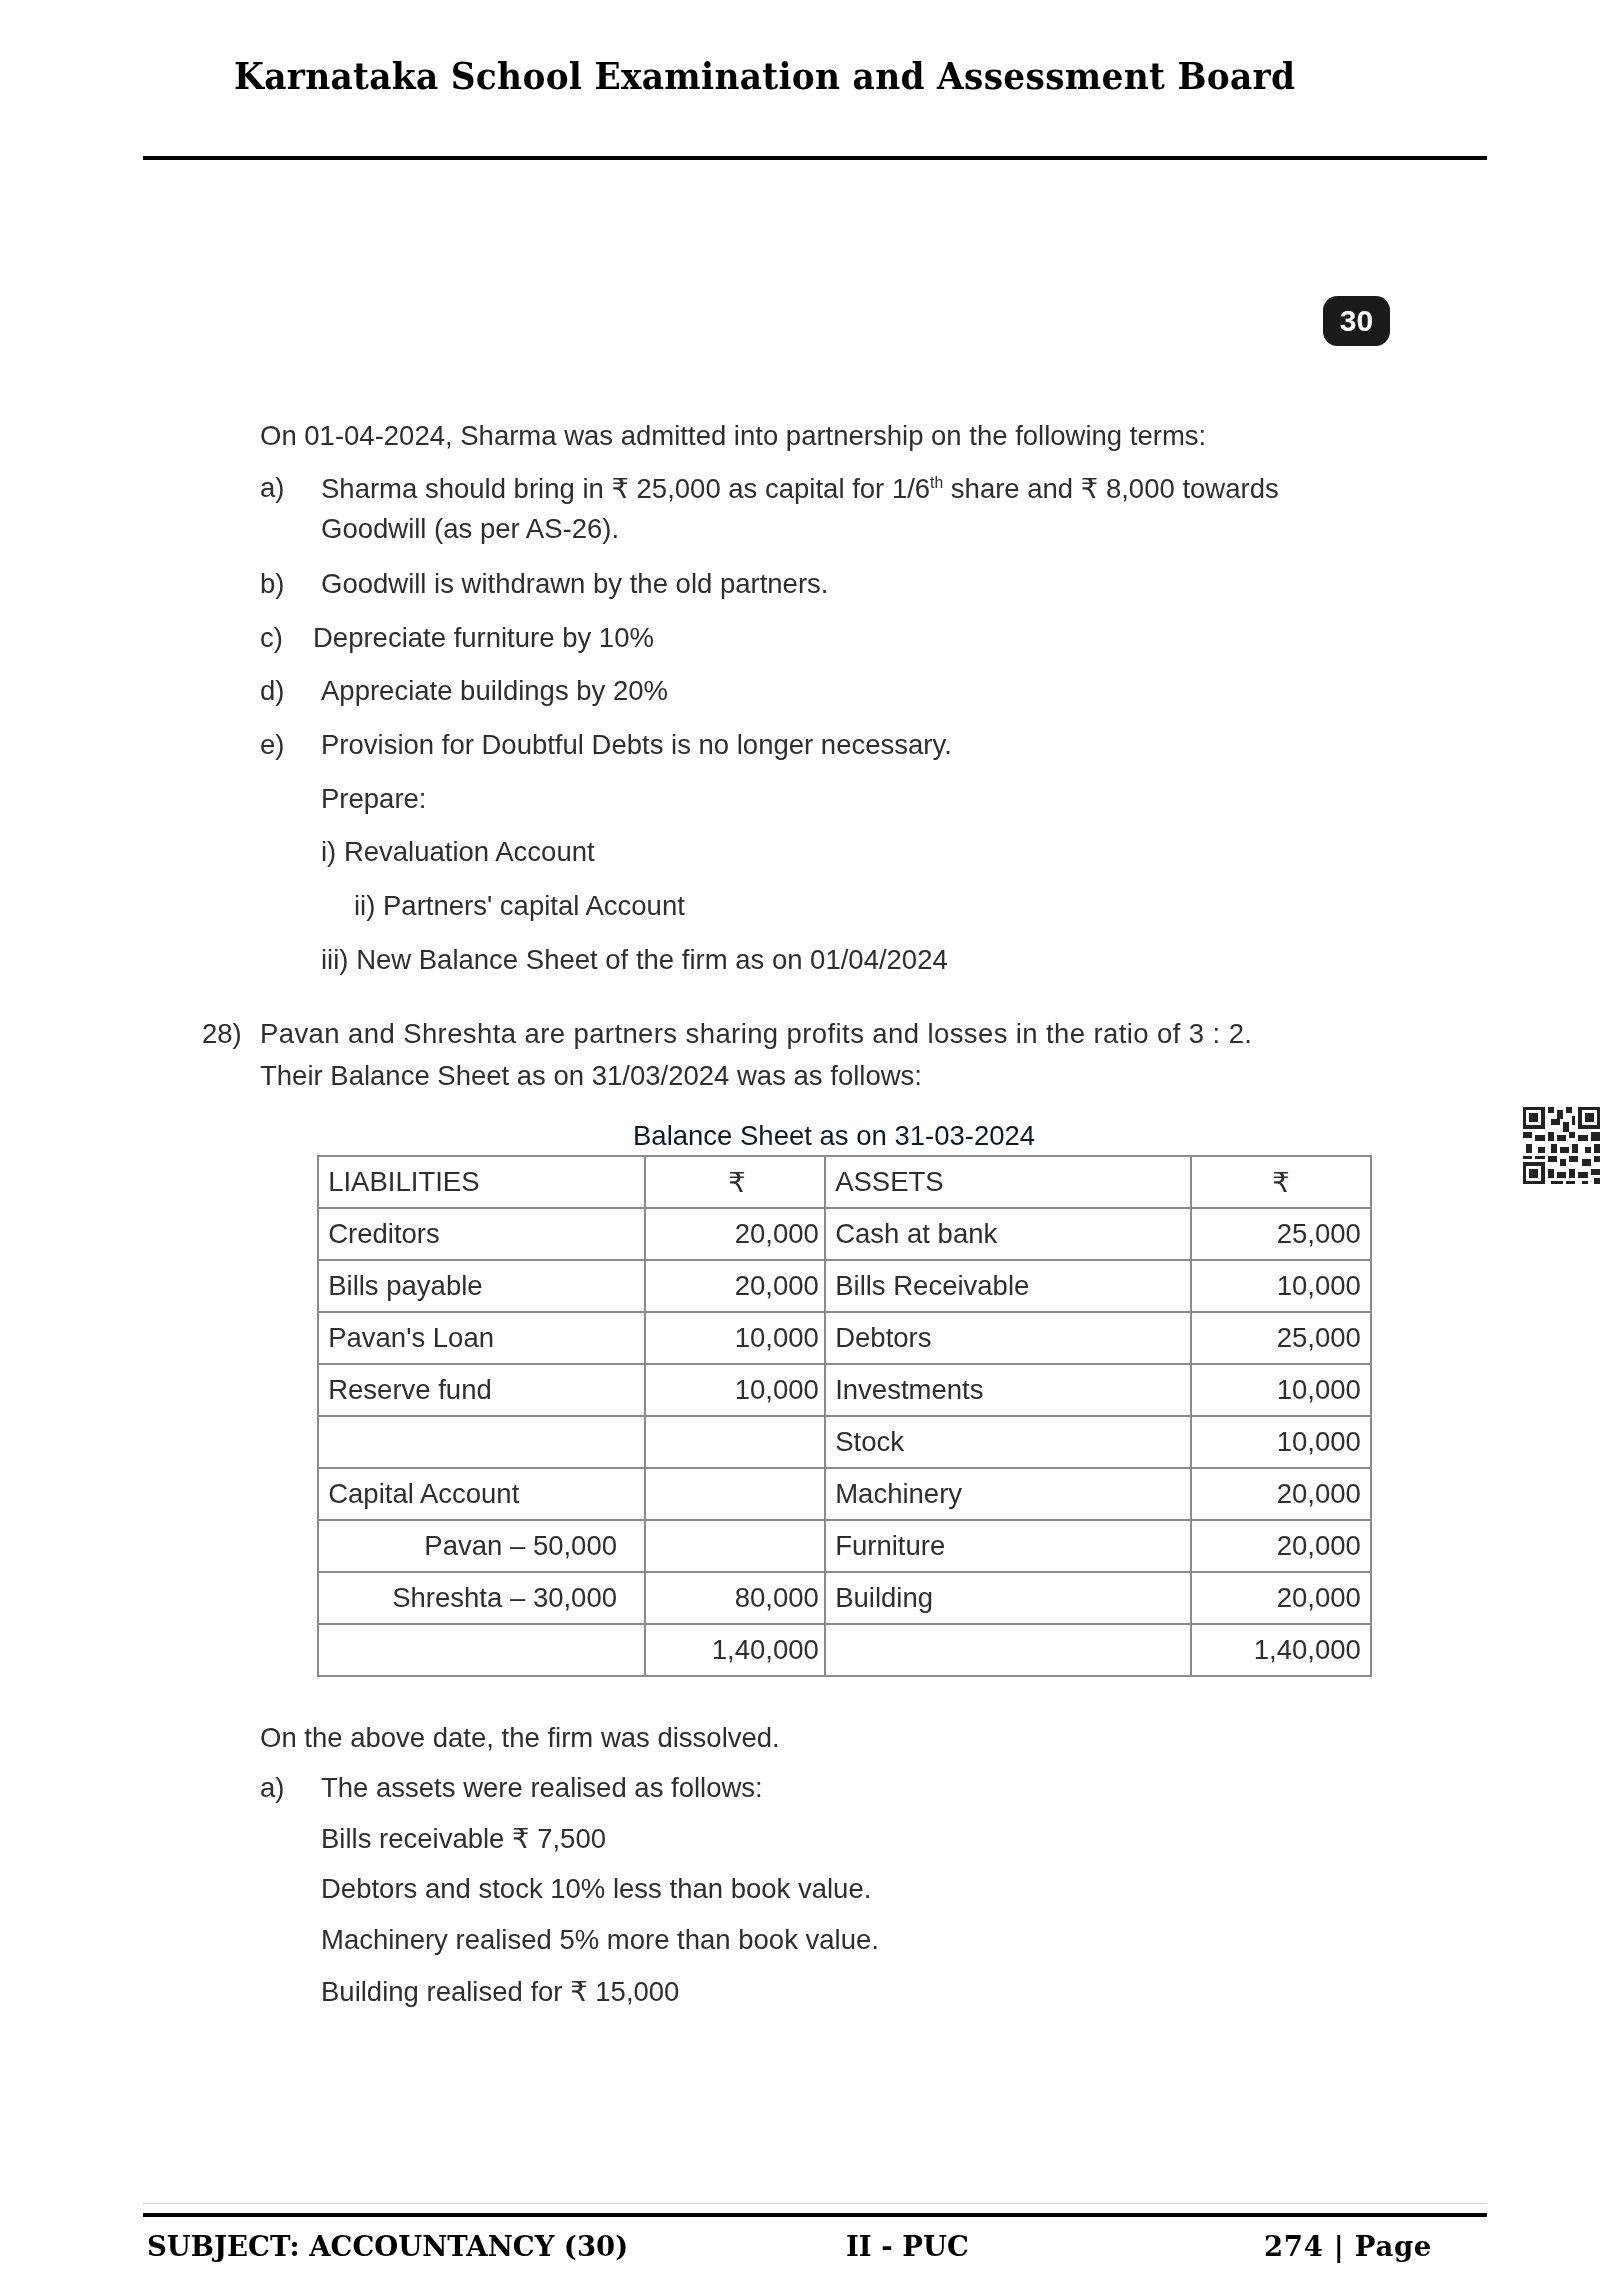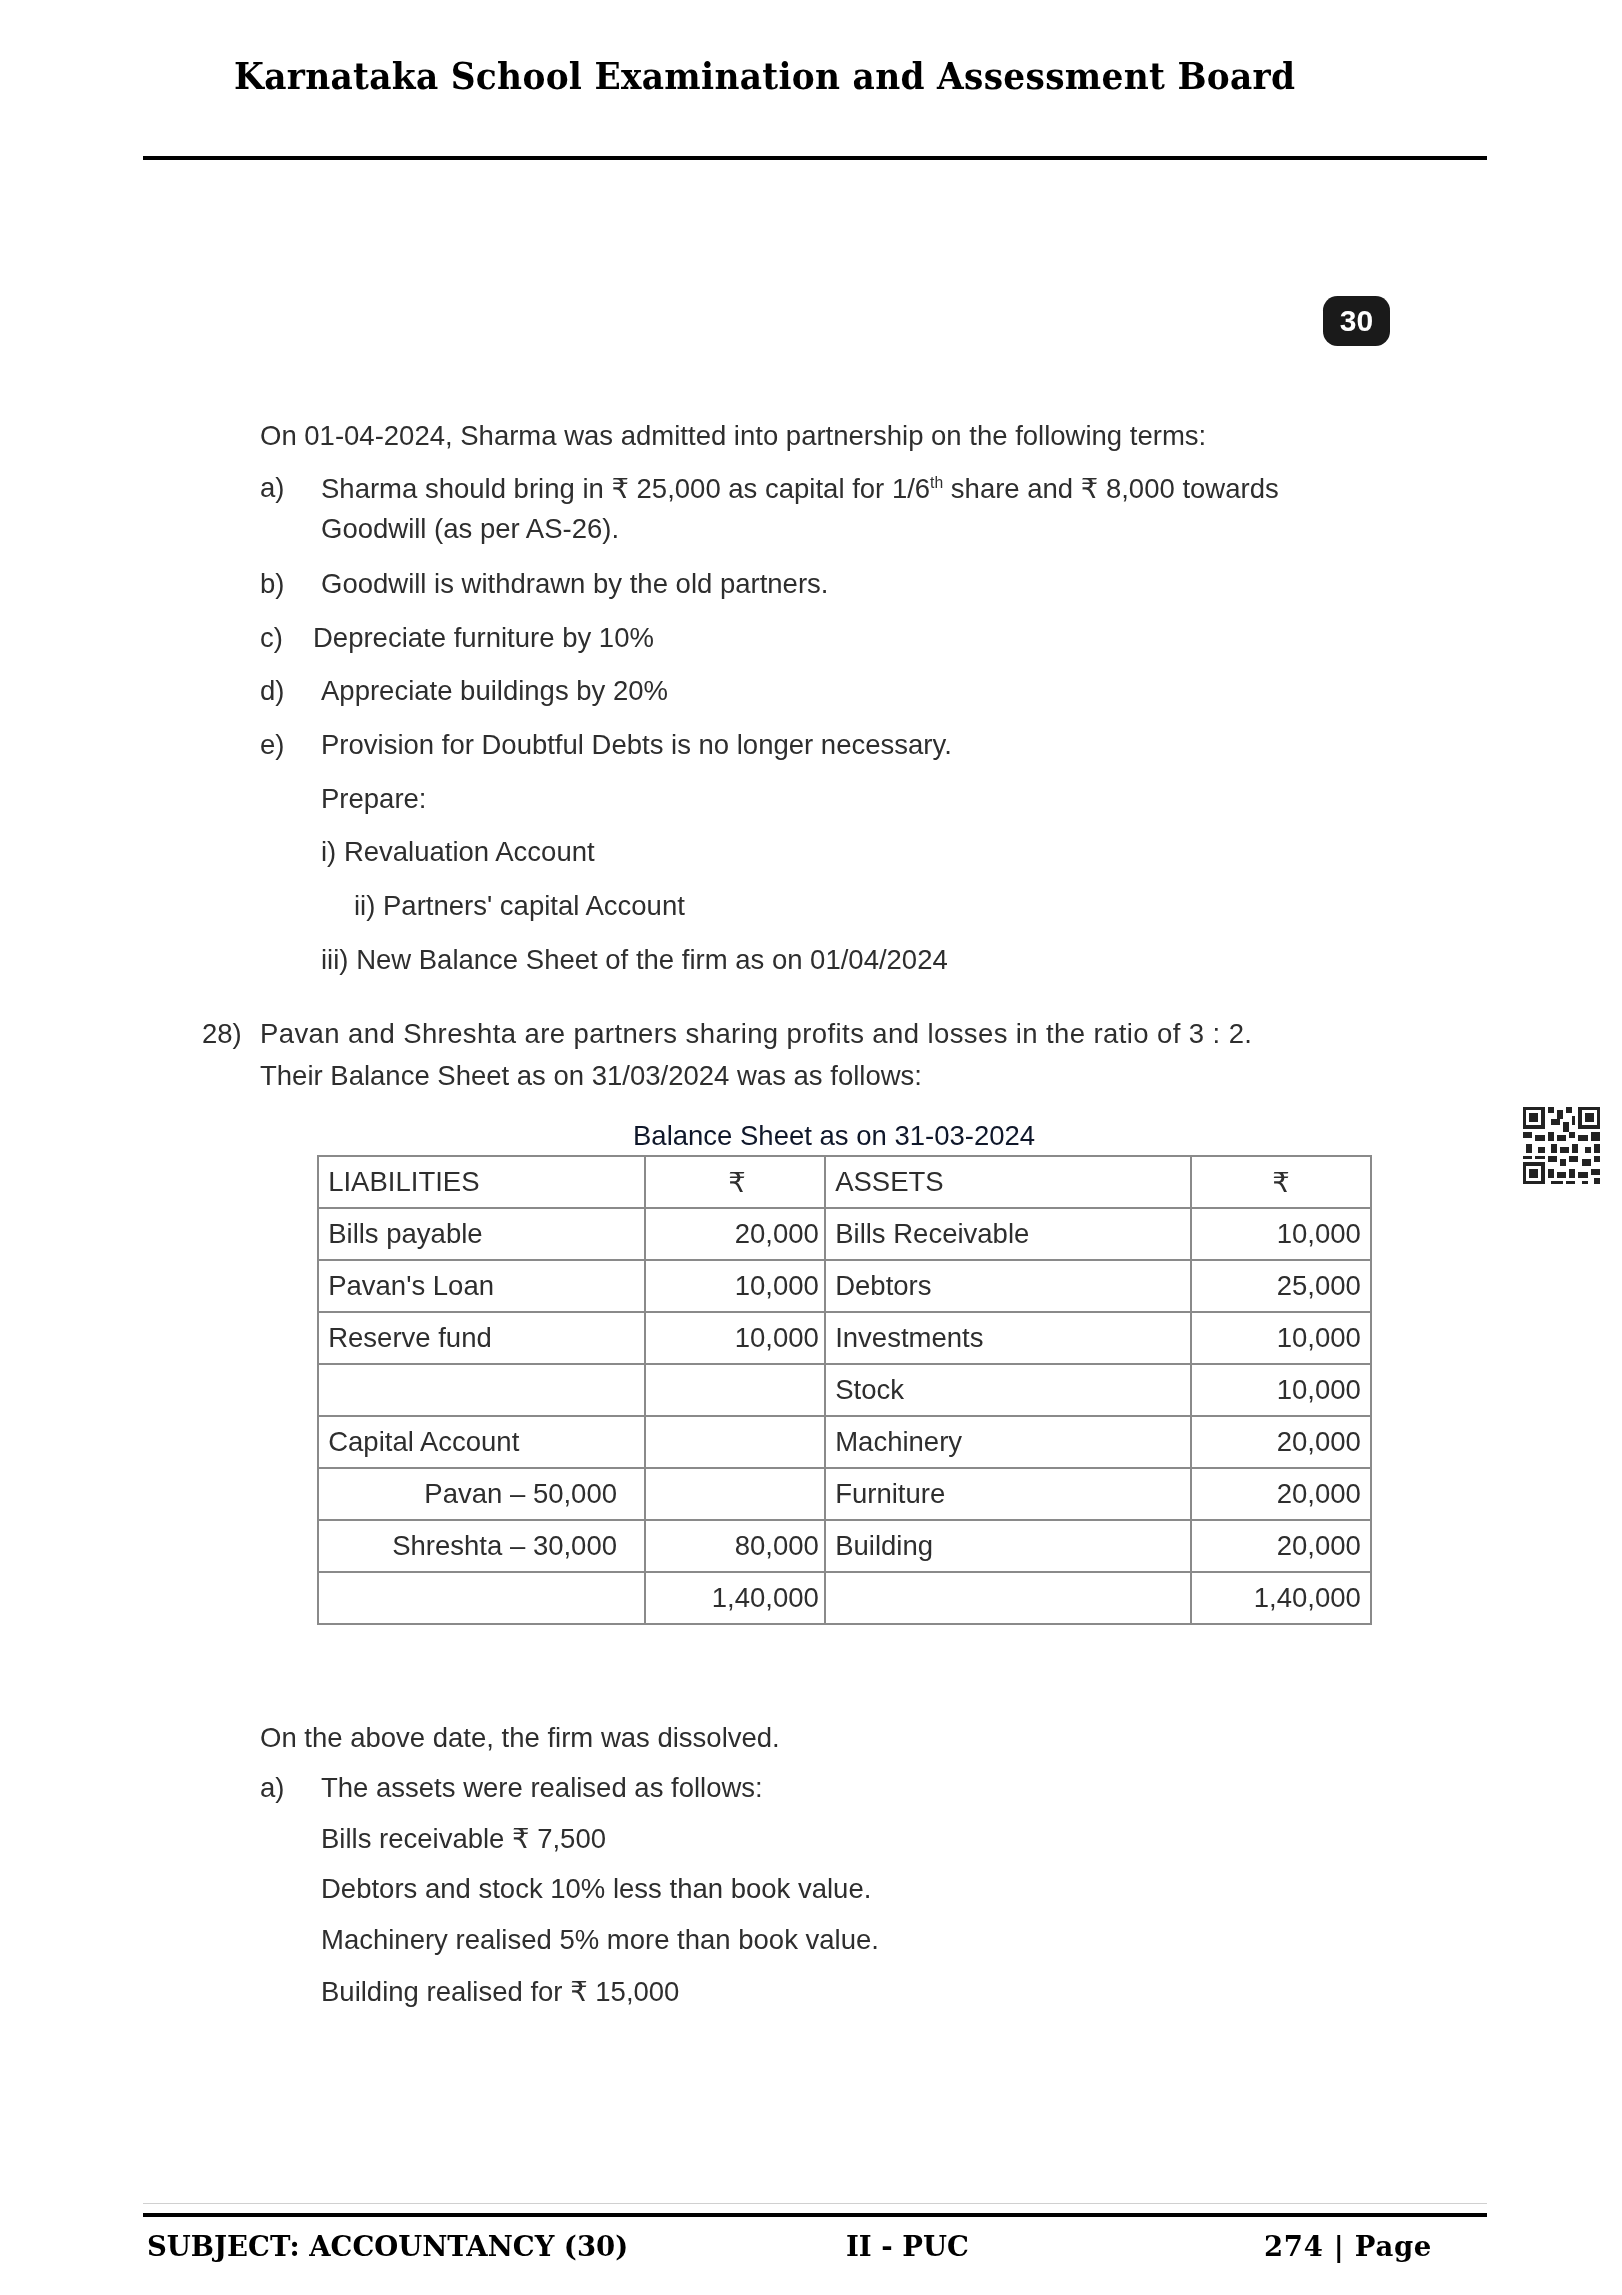--- a/index.html
+++ b/index.html
@@ -79,6 +79,12 @@
     <td class="c2 hdr">₹</td>
     <td class="c3">ASSETS</td>
     <td class="c4 hdr">₹</td>
+  </tr>
+  <tr>
+    <td class="c1">Creditors</td>
+    <td class="c2">20,000</td>
+    <td class="c3">Cash at bank</td>
+    <td class="c4">25,000</td>
   </tr>
   <tr>
     <td class="c1">Bills payable</td>

